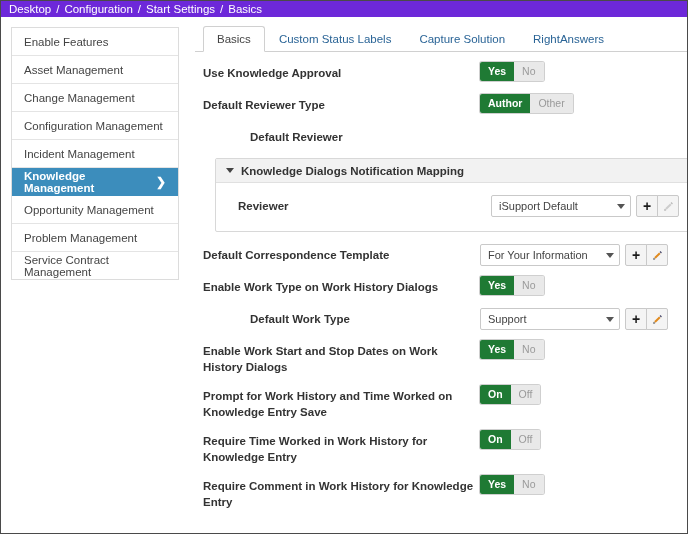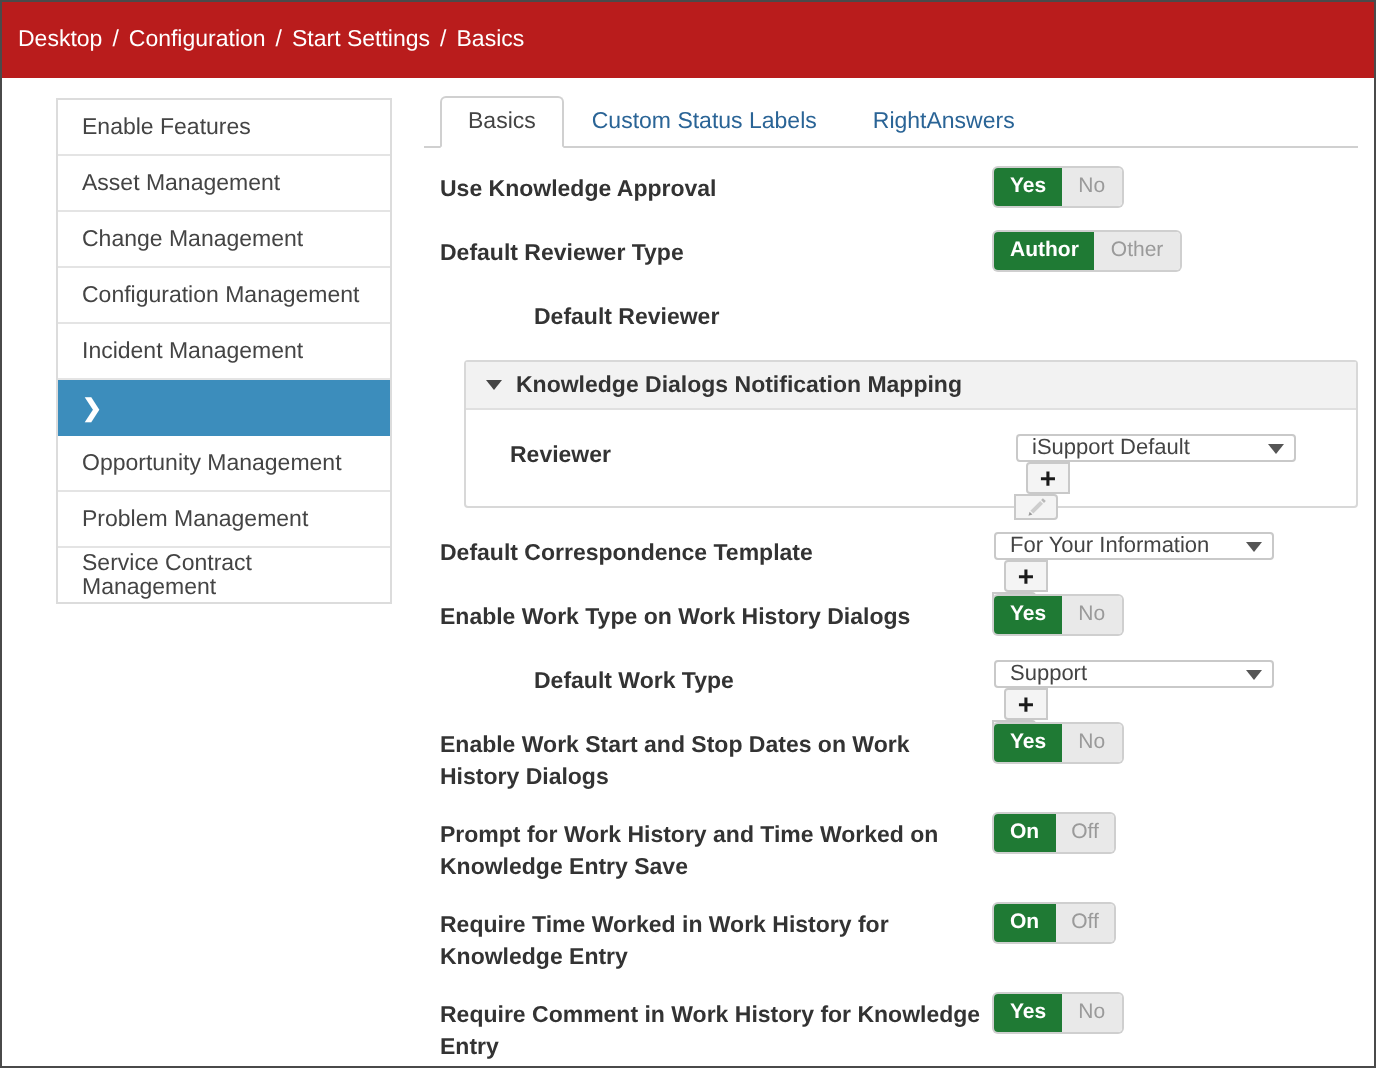--- a/index.html
+++ b/index.html
@@ -24,8 +24,8 @@
 
   
   .breadcrumb-bar {
-    height: 38px;
-    background: #b91c1c;
+    height: 16px;
+    background: #6d28d9;
     display: flex;
     align-items: center;
     padding: 0 8px;

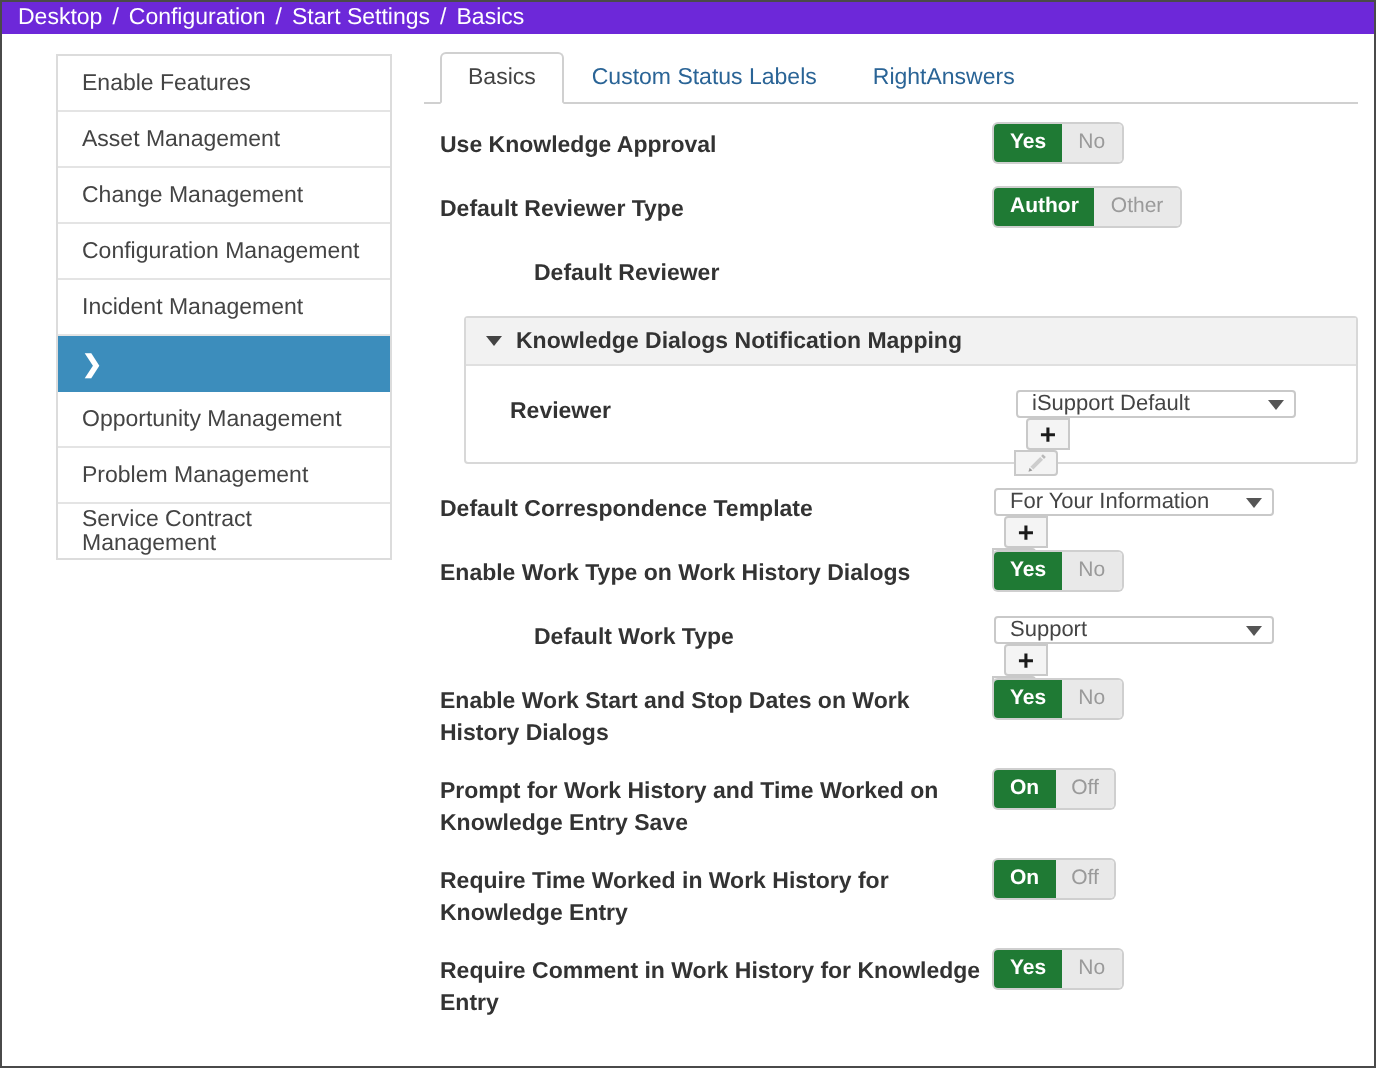--- a/index.html
+++ b/index.html
@@ -47,7 +47,7 @@
   .page-body {
     display: flex;
     align-items: flex-start;
-    padding: 10px 8px 0 27px;
+    padding: 10px 8px 0 10px;
     box-sizing: border-box;
     height: 513px;
   }

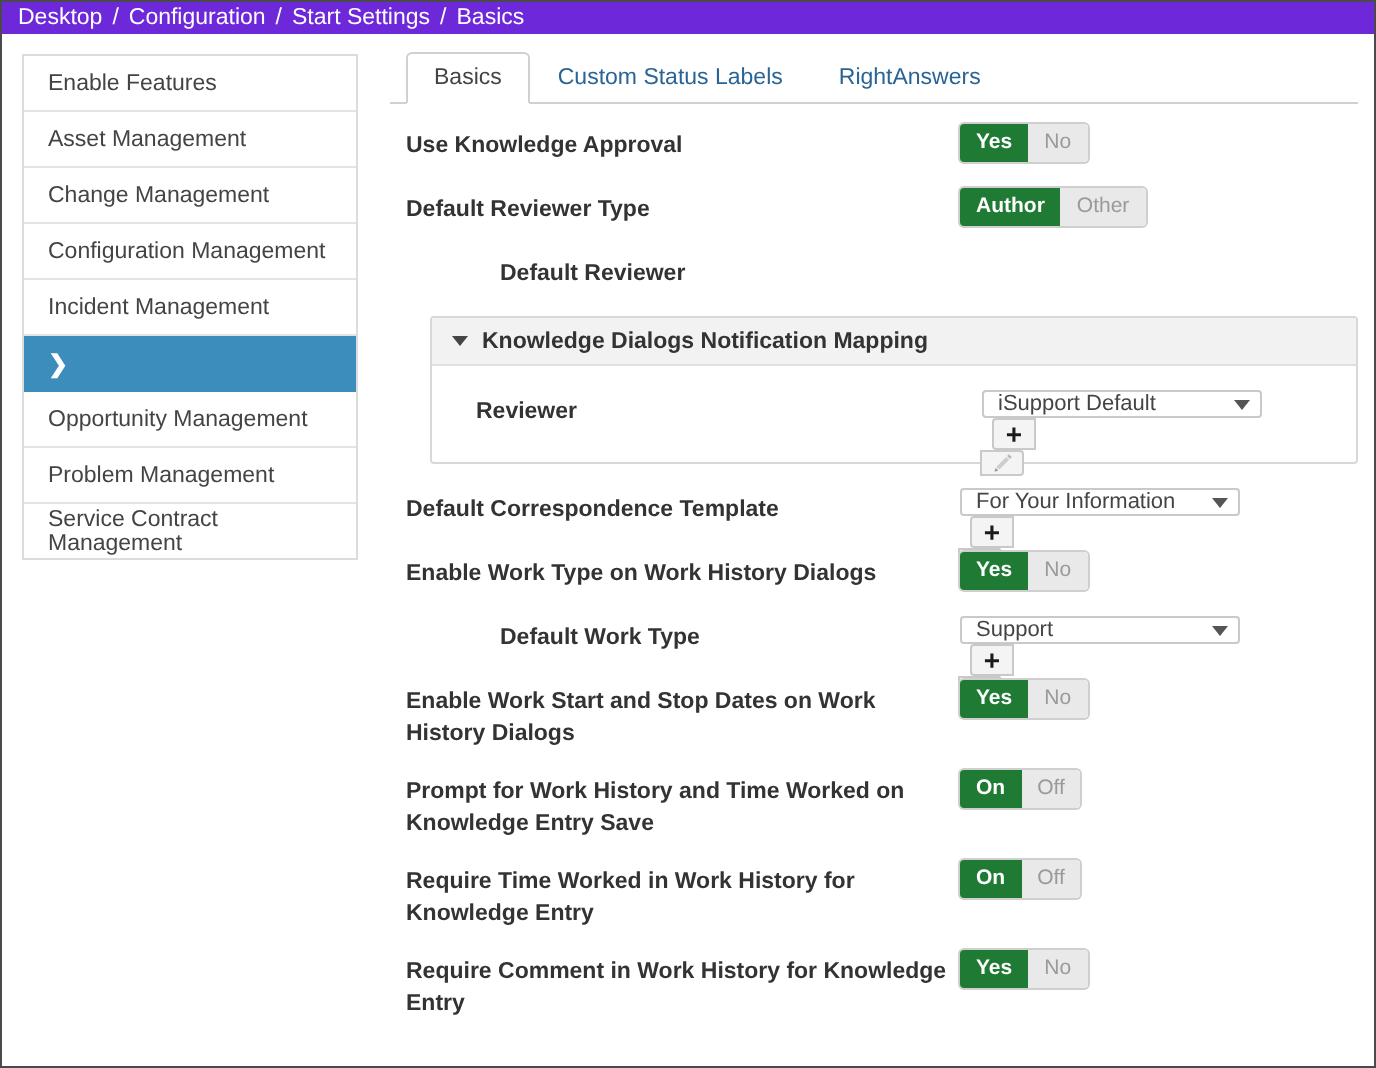--- a/index.html
+++ b/index.html
@@ -310,6 +310,7 @@
       <div class="tabs">
         <div class="tab active">Basics</div>
         <div class="tab">Custom Status Labels</div>
+        <div class="tab">Capture Solution</div>
         <div class="tab">RightAnswers</div>
 
       </div>

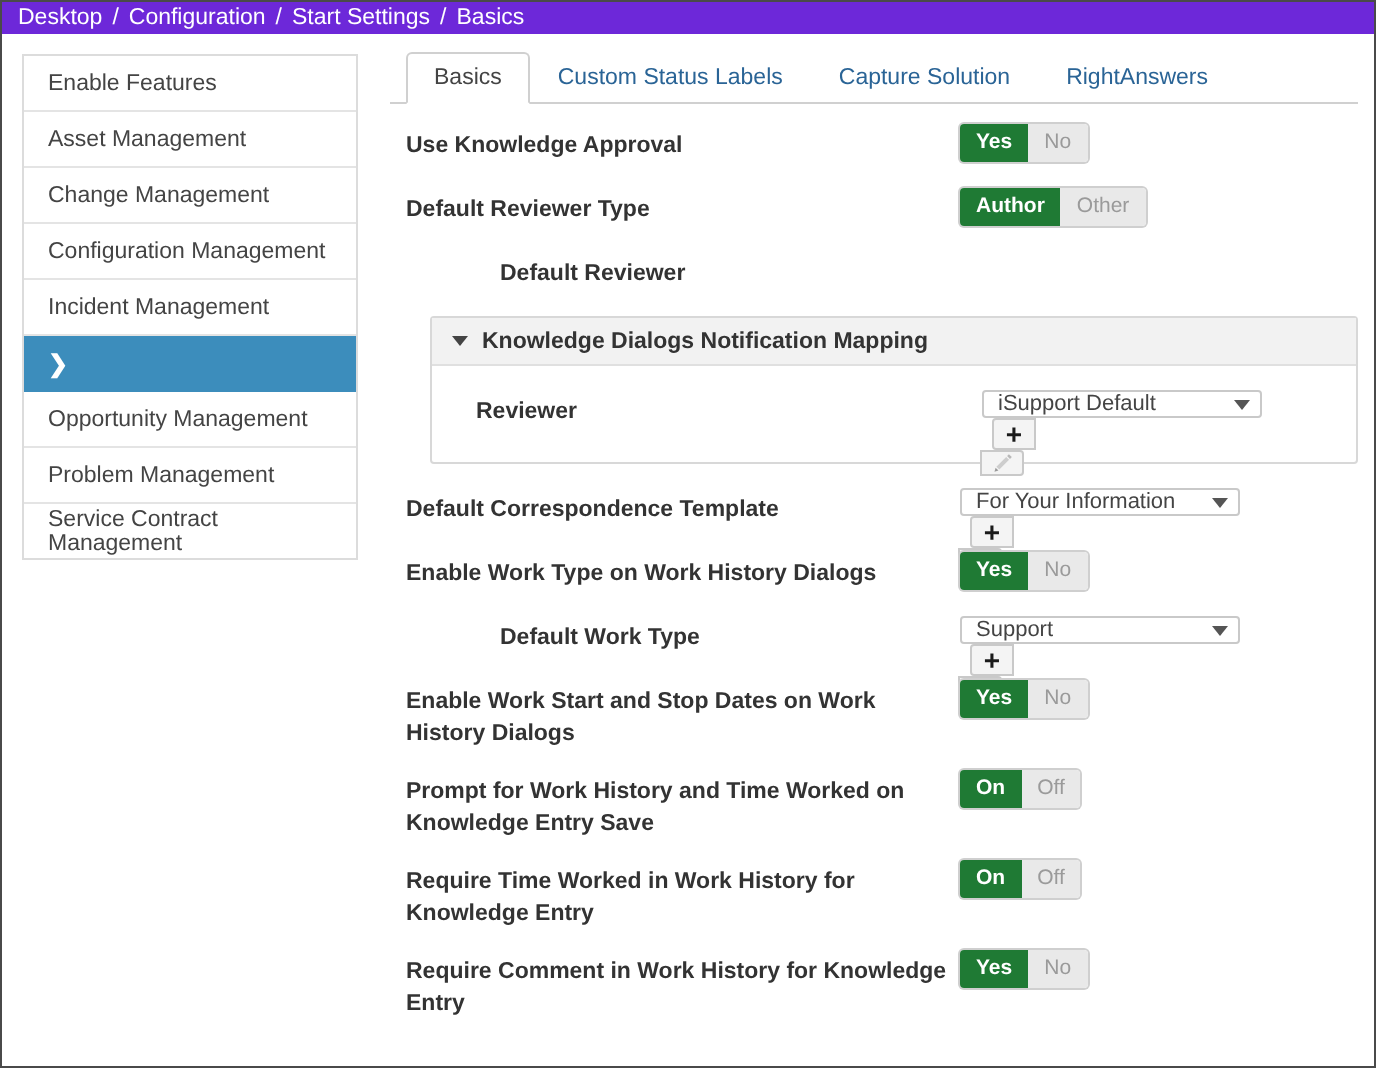--- a/index.html
+++ b/index.html
@@ -292,6 +292,7 @@
         <span>Incident Management</span>
       </div>
       <div class="sidebar-item selected">
+        <span>Knowledge Management</span>
         <span class="chev">❯</span>
       </div>
       <div class="sidebar-item">

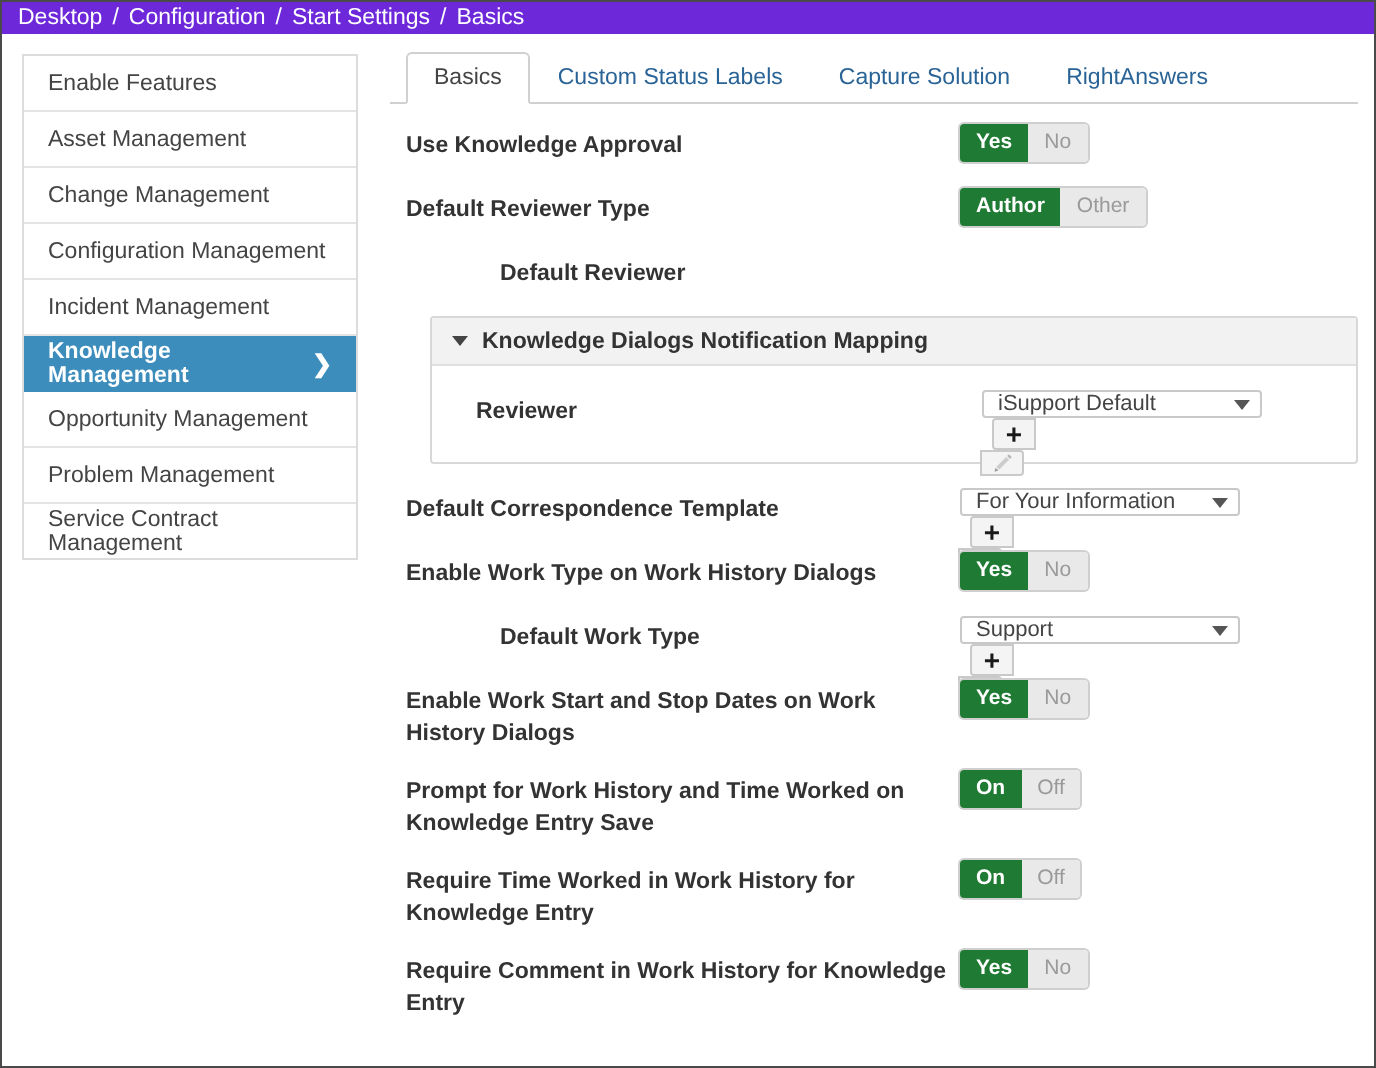--- a/index.html
+++ b/index.html
@@ -179,7 +179,6 @@
     display: flex;
     align-items: stretch;
     height: 22px;
-    flex-direction: column;
   }
   .sel {
     width: 140px;

